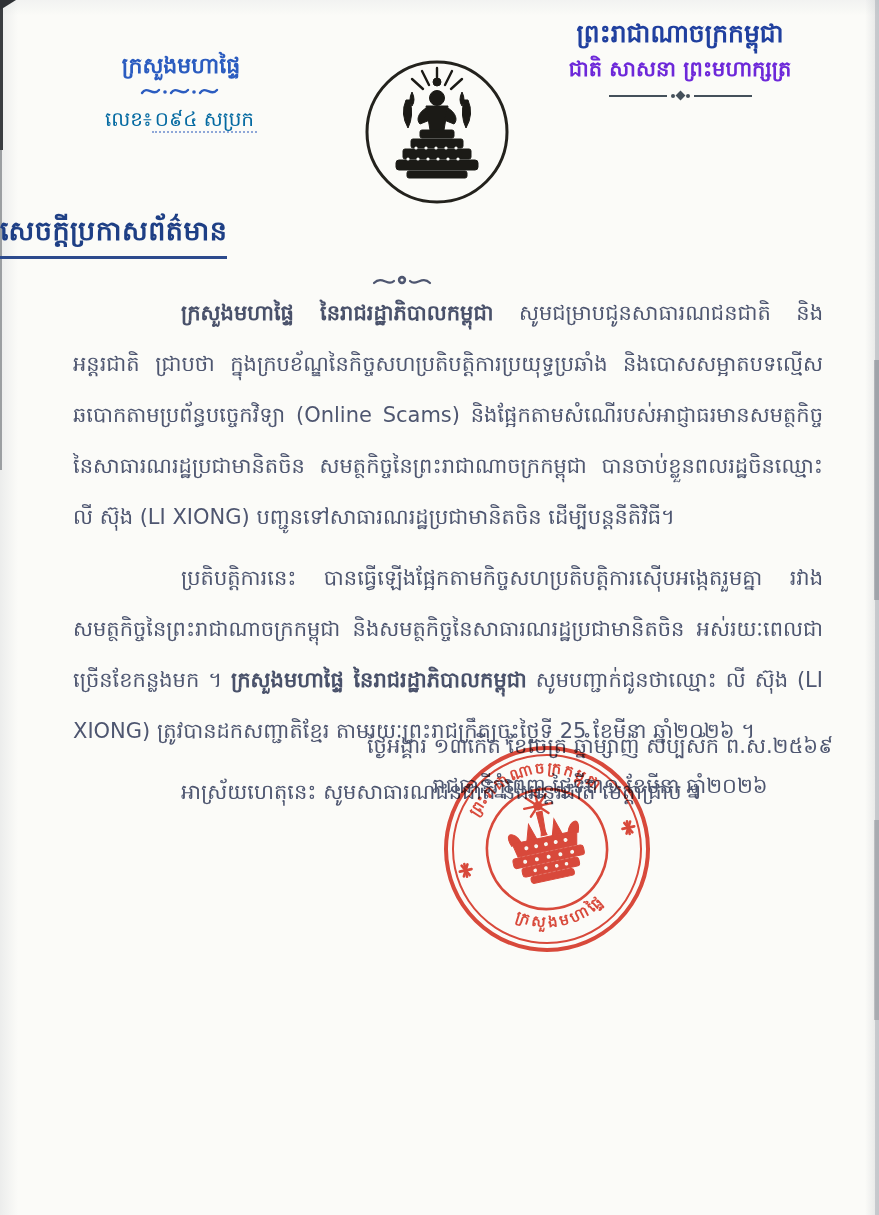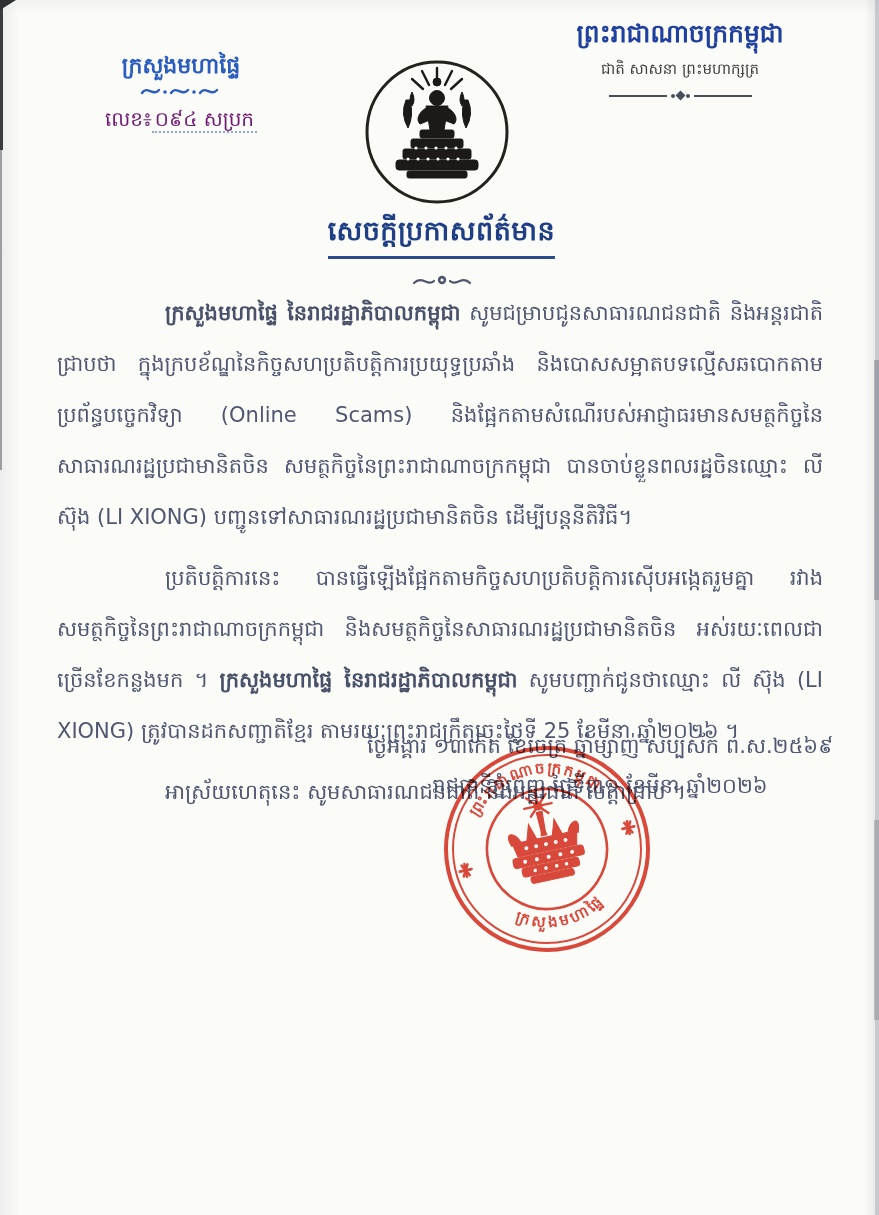--- a/index.html
+++ b/index.html
@@ -34,7 +34,7 @@
 
   .lh-right{position:absolute;right:24px;top:16px;width:350px;text-align:center;}
   .lh-right .l1{font-size:25px;font-weight:bold;color:#20409f;line-height:36px;}
-  .lh-right .l2{font-size:15px;font-weight:normal;color:#404040;line-height:34px;}
+  .lh-right .l2{font-size:21px;font-weight:bold;color:#6d28d9;line-height:34px;}
   .kingdom-divider{display:flex;align-items:center;justify-content:center;margin-top:6px;gap:4px;}
   .kingdom-divider .bar{height:2px;background:#44505a;width:58px;}
   .kingdom-divider .mid{display:flex;align-items:center;gap:2px;}

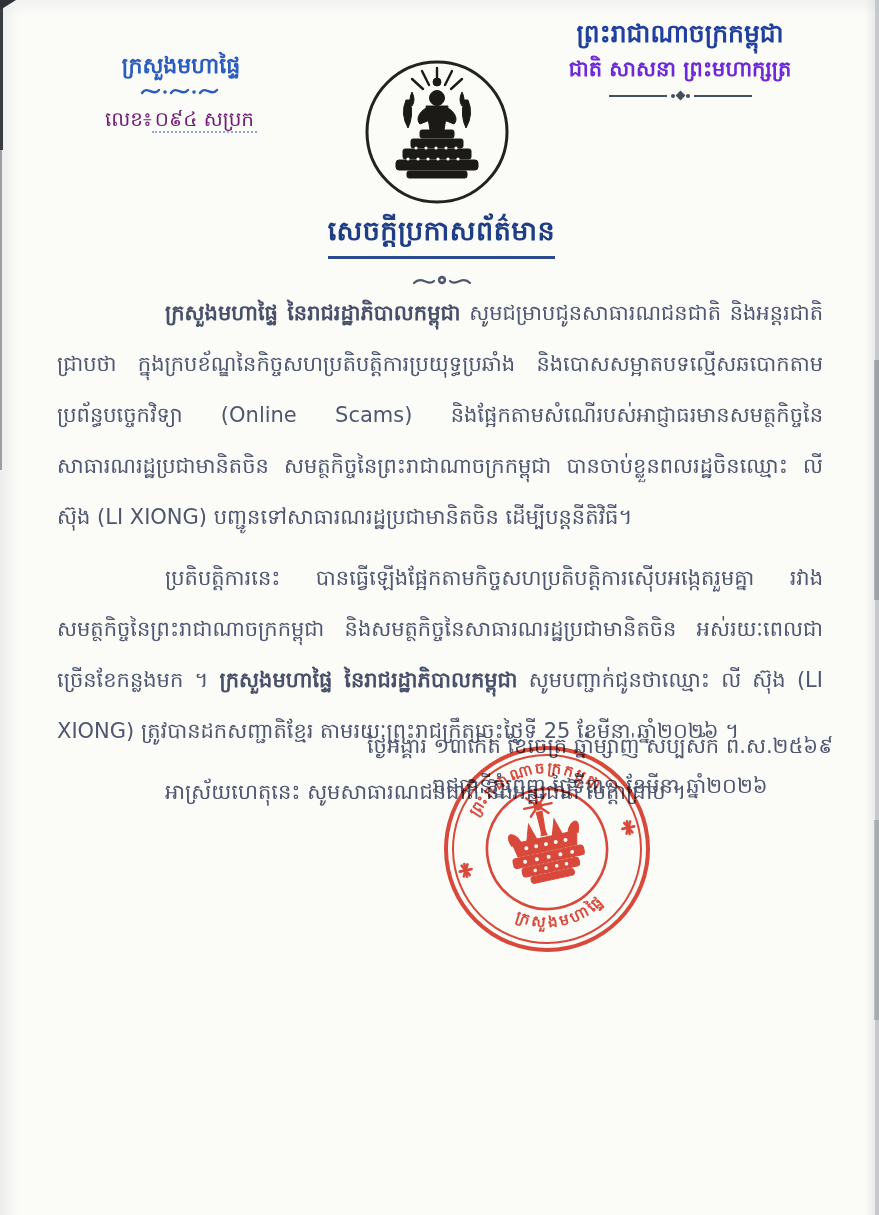--- a/index.html
+++ b/index.html
@@ -28,7 +28,7 @@
   .lh-left{position:absolute;left:38px;top:50px;width:286px;text-align:center;color:#2b5cc0;}
   .lh-left .l1{font-size:22px;font-weight:bold;line-height:32px;letter-spacing:.5px;}
   .lh-left .l2{font-size:22px;font-weight:bold;line-height:32px;}
-  .lh-left .num{font-size:20px;margin-top:8px;color:#701a75;}
+  .lh-left .num{font-size:20px;margin-top:8px;color:#0369a1;}
   .lh-left .num .val{border-bottom:2px dotted #8fa7d8;padding:0 3px;}
   .curl-divider{margin:4px auto 0;display:block;}
 

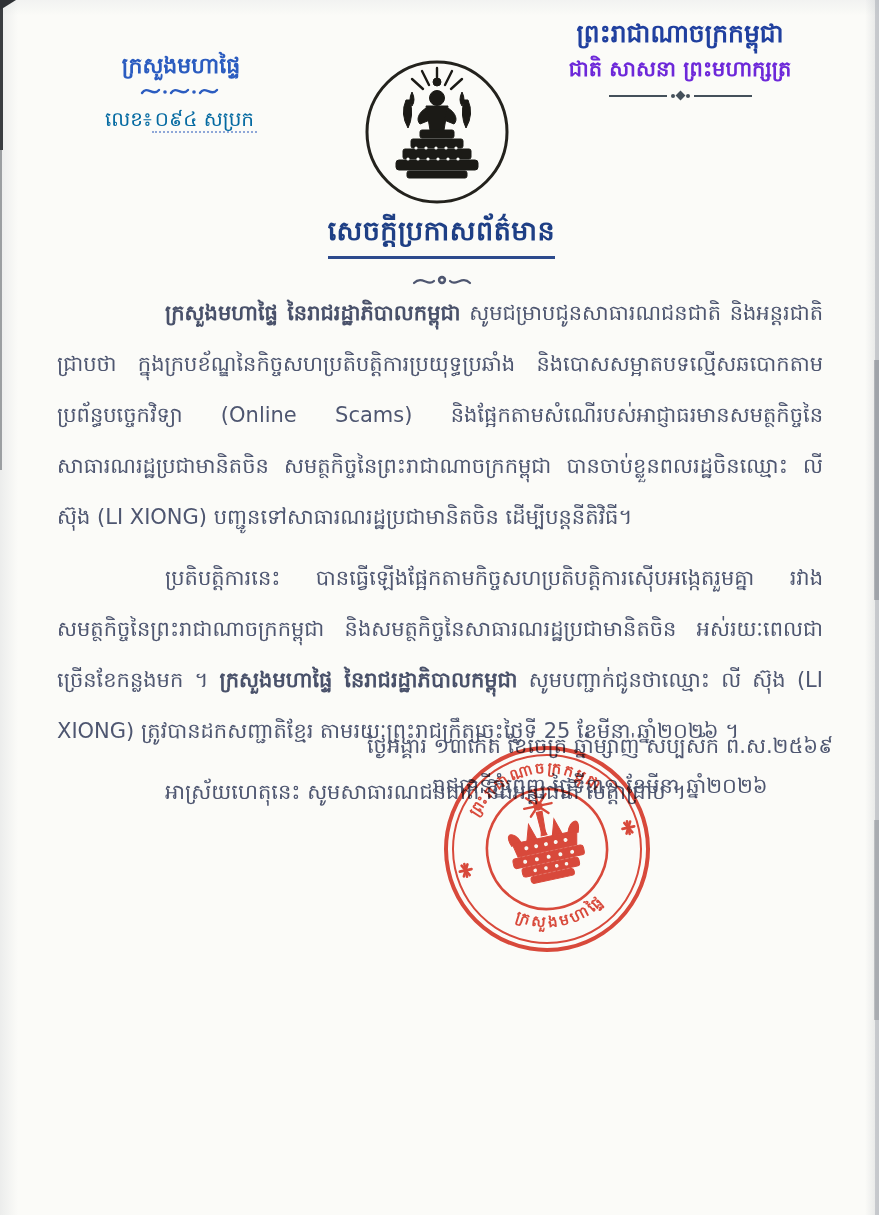--- a/index.html
+++ b/index.html
@@ -43,7 +43,7 @@
 
   .emblem{position:absolute;left:360px;top:58px;width:154px;height:154px;}
 
-  .title-wrap{position:absolute;left:0;top:214px;width:803px;text-align:center;margin-left:40px;}
+  .title-wrap{position:absolute;left:0;top:214px;width:803px;text-align:left;}
   .doc-title{display:inline-block;font-size:27px;font-weight:bold;color:#1e3f85;
     padding-bottom:3px;border-bottom:3px solid #2c4a8d;letter-spacing:.5px;}
   .title-flourish{display:block;margin:14px auto 0;}

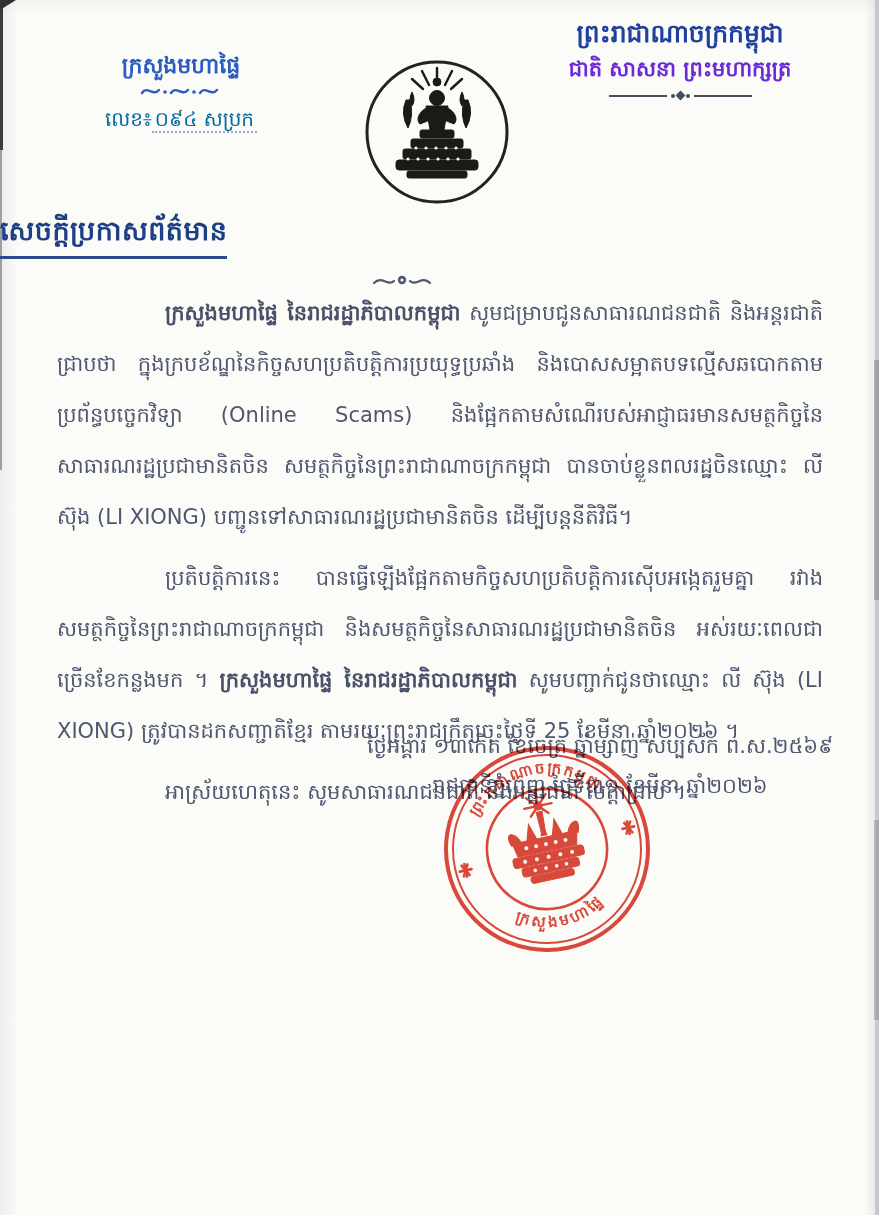--- a/index.html
+++ b/index.html
@@ -51,7 +51,7 @@
   
   .body-text{position:absolute;left:57px;top:288px;width:766px;color:#4e5670;
     font-size:21px;line-height:51px;text-align:justify;}
-  .body-text p{margin:0 0 10px 0;text-indent:108px;}
+  .body-text p{margin:0 0 10px 16px;text-indent:108px;}
   .body-text .bold{font-weight:bold;color:#49516a;}
 
   .dateline{position:absolute;left:360px;top:726px;width:480px;text-align:center;

